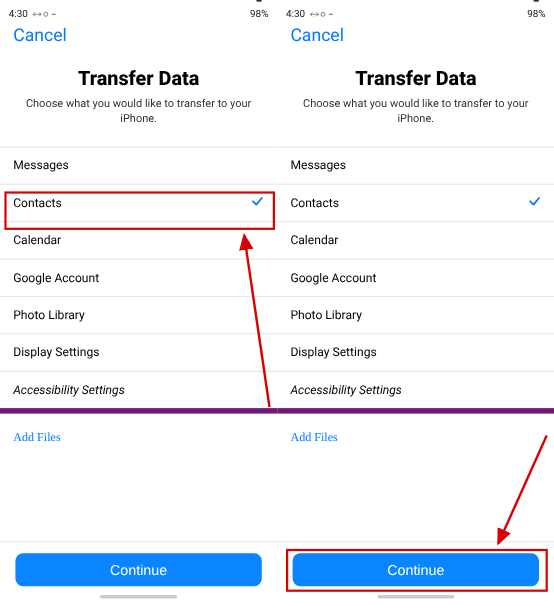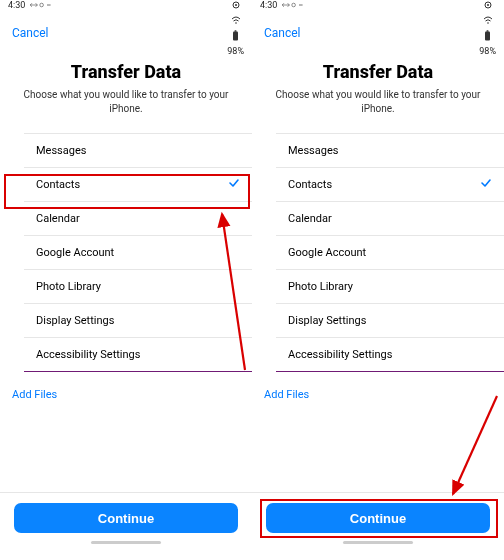--- a/index.html
+++ b/index.html
@@ -31,7 +31,7 @@
     height: 18px;
     display: flex;
     justify-content: space-between;
-    align-items: flex-start;
+    align-items: flex-end;
     padding: 0 8px;
     font-size: 9px;
     color: #222;

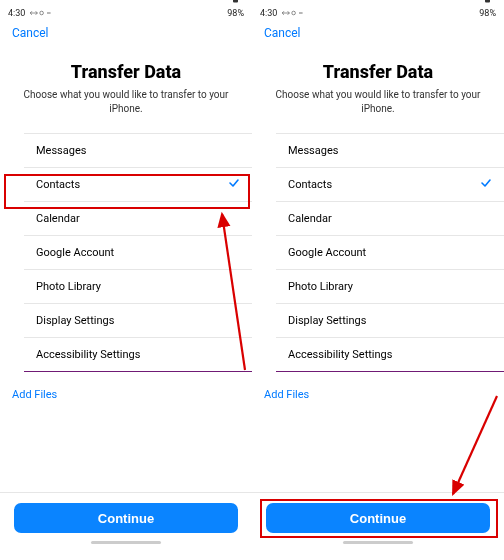--- a/index.html
+++ b/index.html
@@ -43,7 +43,7 @@
   }
   .cancel-link {
     color: #007aff;
-    font-size: 12px;
+    font-size: 16px;
     cursor: pointer;
   }
   .title-block {

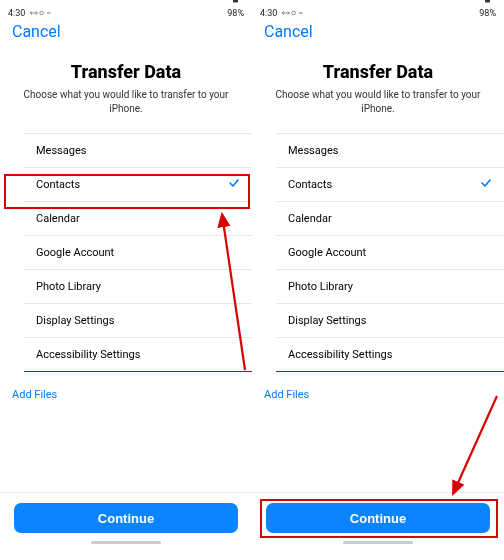--- a/index.html
+++ b/index.html
@@ -75,7 +75,6 @@
     font-size: 11px;
     color: #000;
     cursor: pointer;
-    margin-left: 24px;
   }
   .list-item:last-child { border-bottom: 1px solid #701a75; }
   .check {

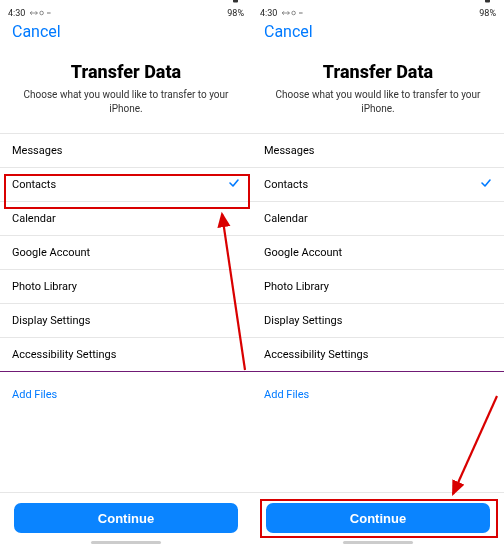--- a/index.html
+++ b/index.html
@@ -76,7 +76,7 @@
     color: #000;
     cursor: pointer;
   }
-  .list-item:last-child { border-bottom: 1px solid #701a75; }
+  .list-item:last-child { border-bottom: 5px solid #701a75; font-style: italic; }
   .check {
     width: 12px;
     height: 12px;

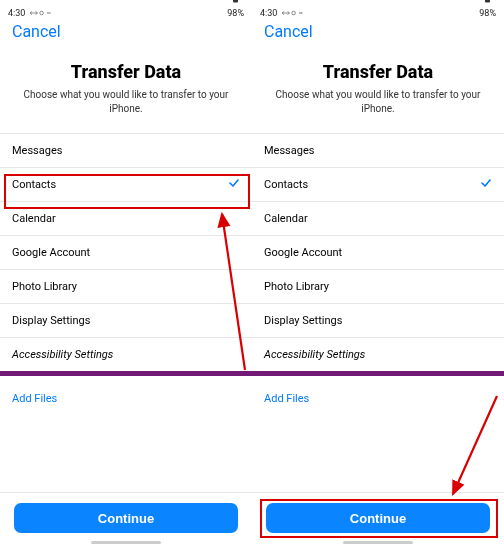--- a/index.html
+++ b/index.html
@@ -86,6 +86,7 @@
     color: #007aff;
     font-size: 11px;
     cursor: pointer;
+    font-family: Liberation Serif, serif;
   }
   .footer {
     position: absolute;

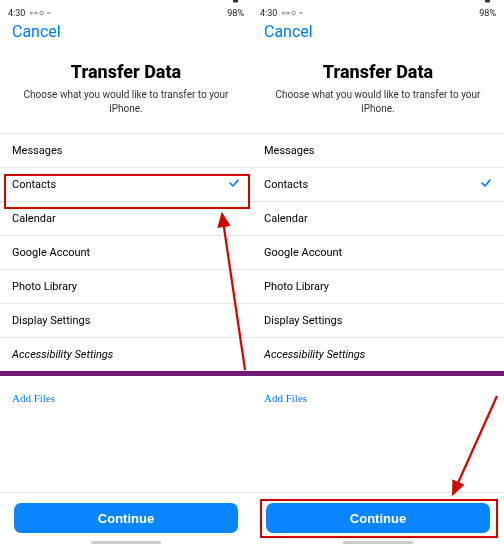--- a/index.html
+++ b/index.html
@@ -106,7 +106,7 @@
     background: #0a84ff;
     color: #fff;
     border: none;
-    font-weight: 700;
+    font-weight: 400;
     font-size: 13px;
     cursor: pointer;
   }

